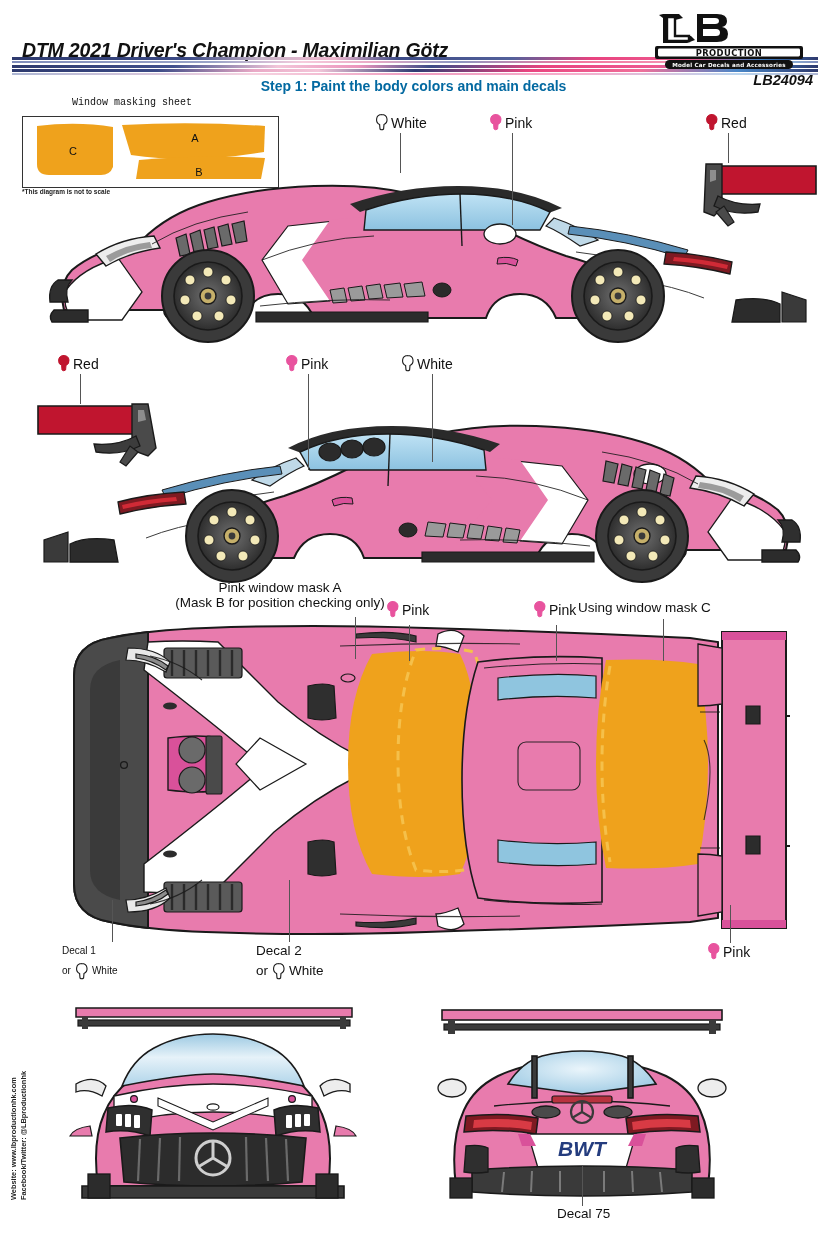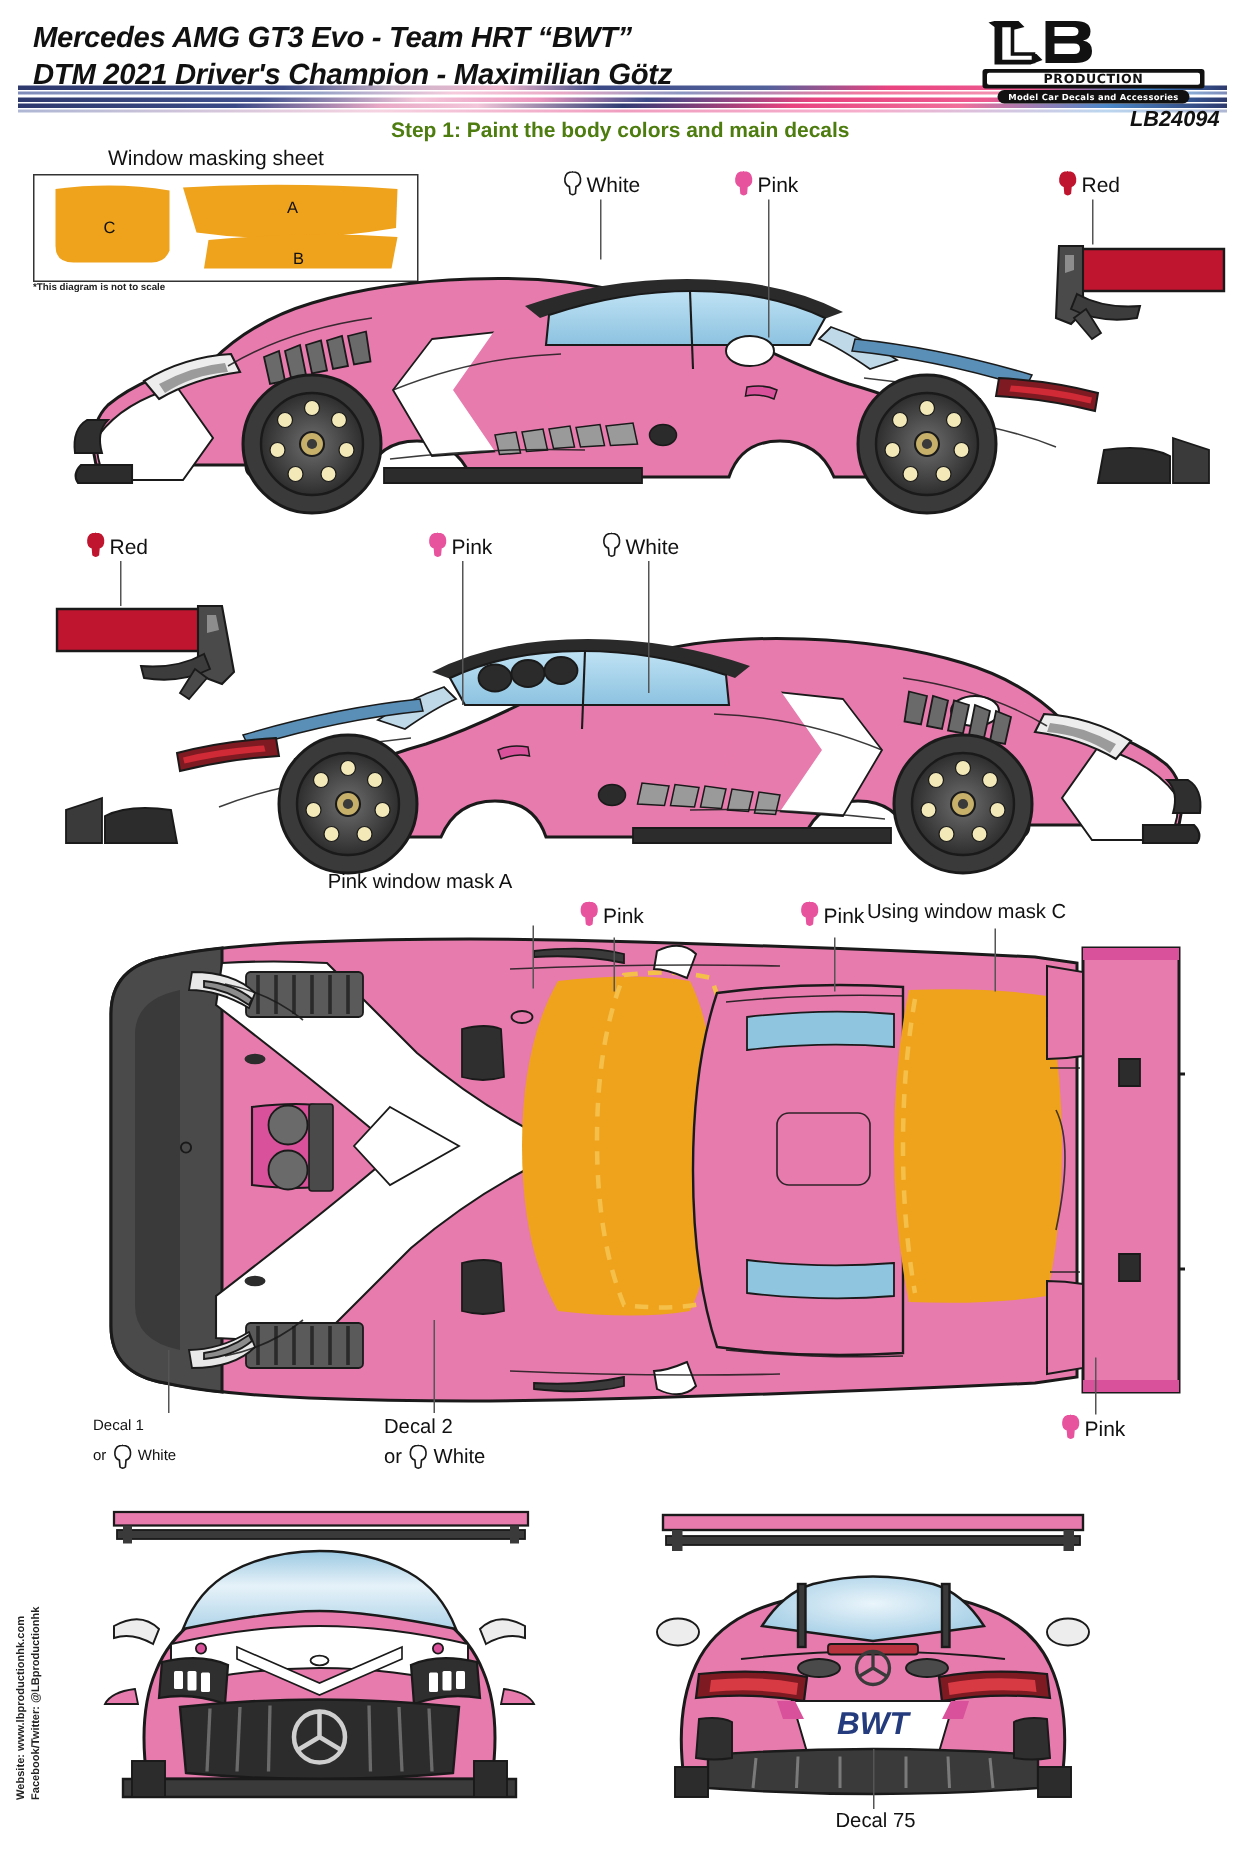--- a/index.html
+++ b/index.html
@@ -71,7 +71,6 @@
 
 <div class="abs" id="header">
 
-  <div class="abs title-line" id="title1">Mercedes AMG GT3 Evo - Team HRT “BWT”</div>
   <div class="abs title-line" id="title2">DTM 2021 Driver's Champion - Maximilian Götz</div>
 
   <div class="abs" id="stripes">

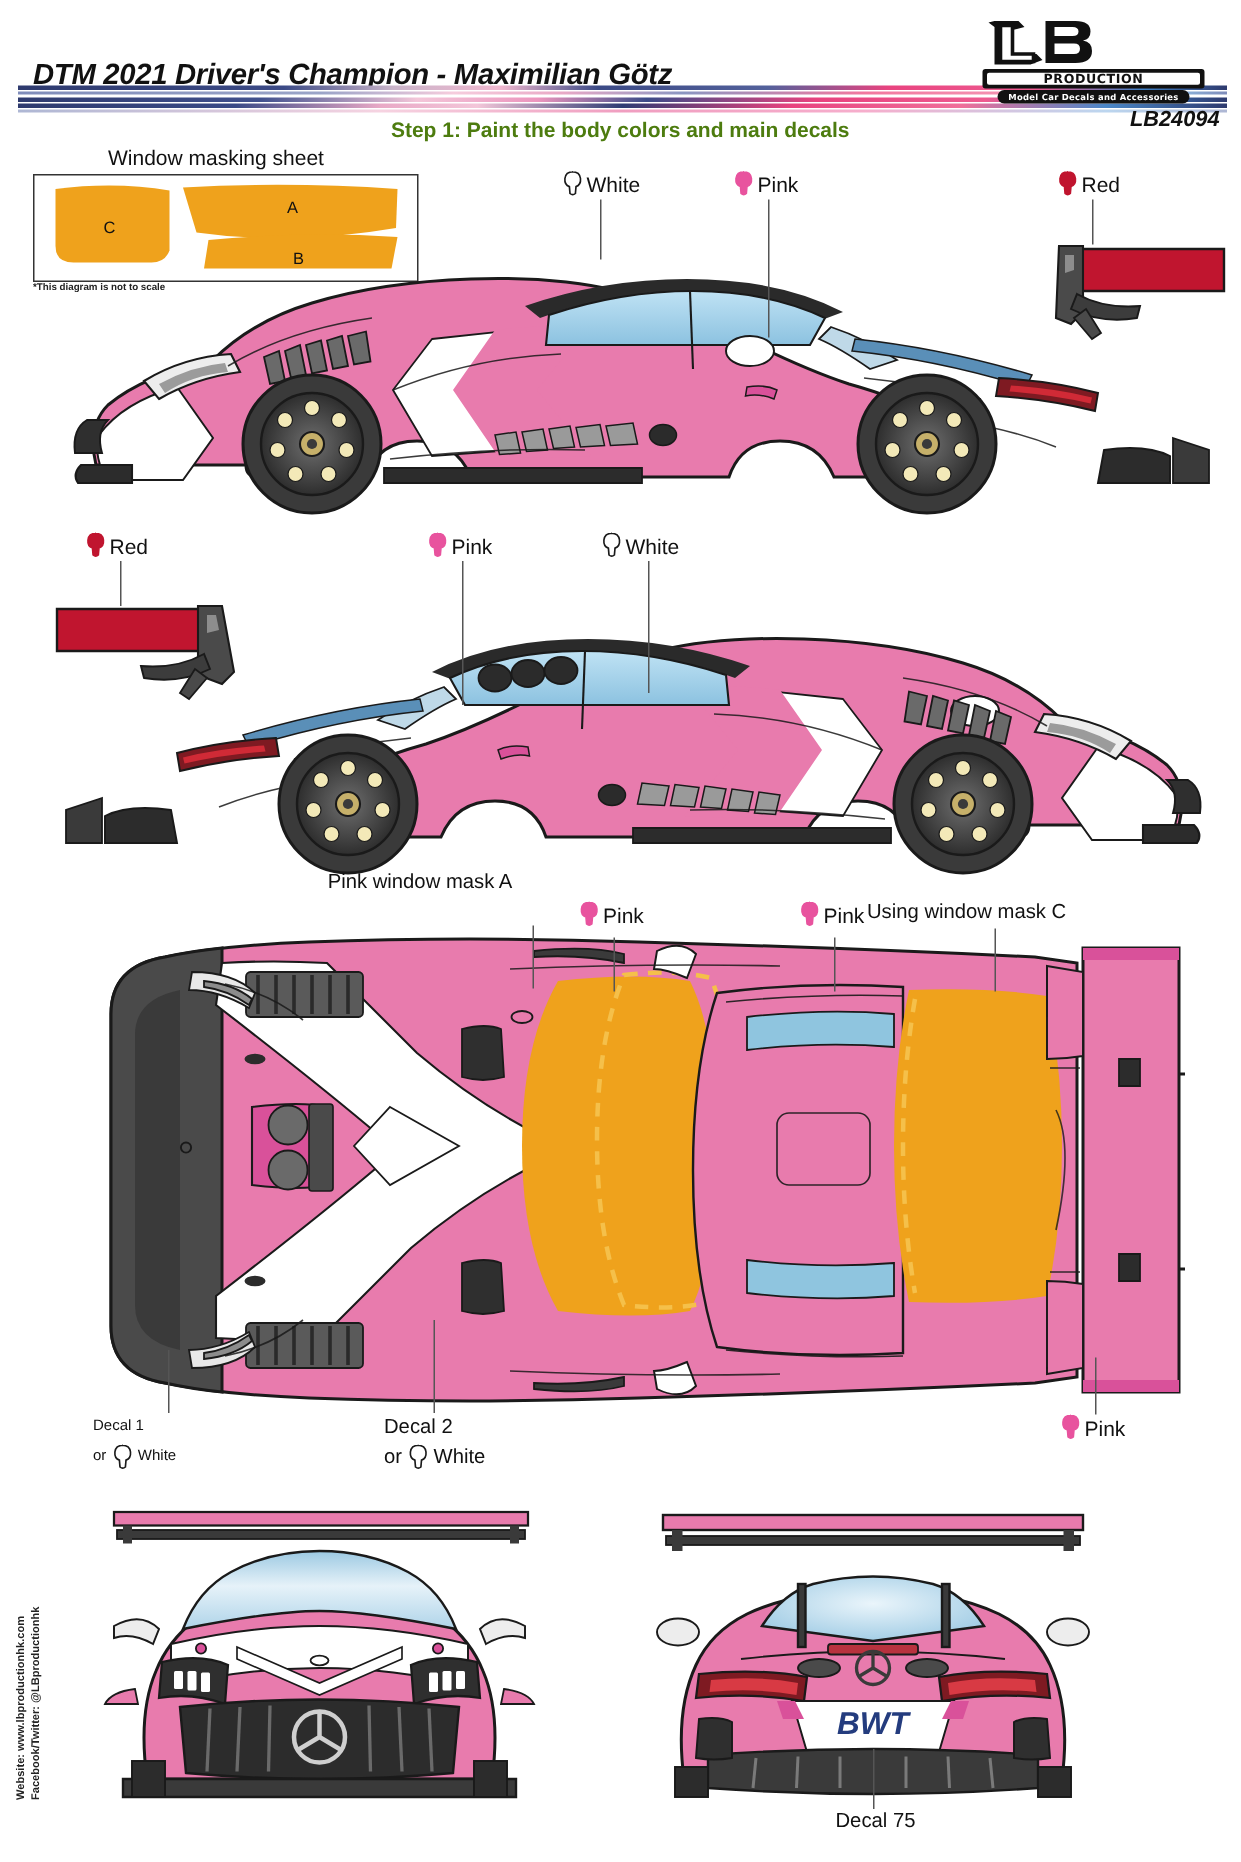--- a/index.html
+++ b/index.html
@@ -43,7 +43,7 @@
 
   
   #step1{left:0;top:78px;width:827px;text-align:center;
-         color:#4d7c0f;font-weight:700;font-size:14px;}
+         color:#0369a1;font-weight:700;font-size:14px;}
 
   
   #mask-title{left:72px;top:97px;font-size:14px;}

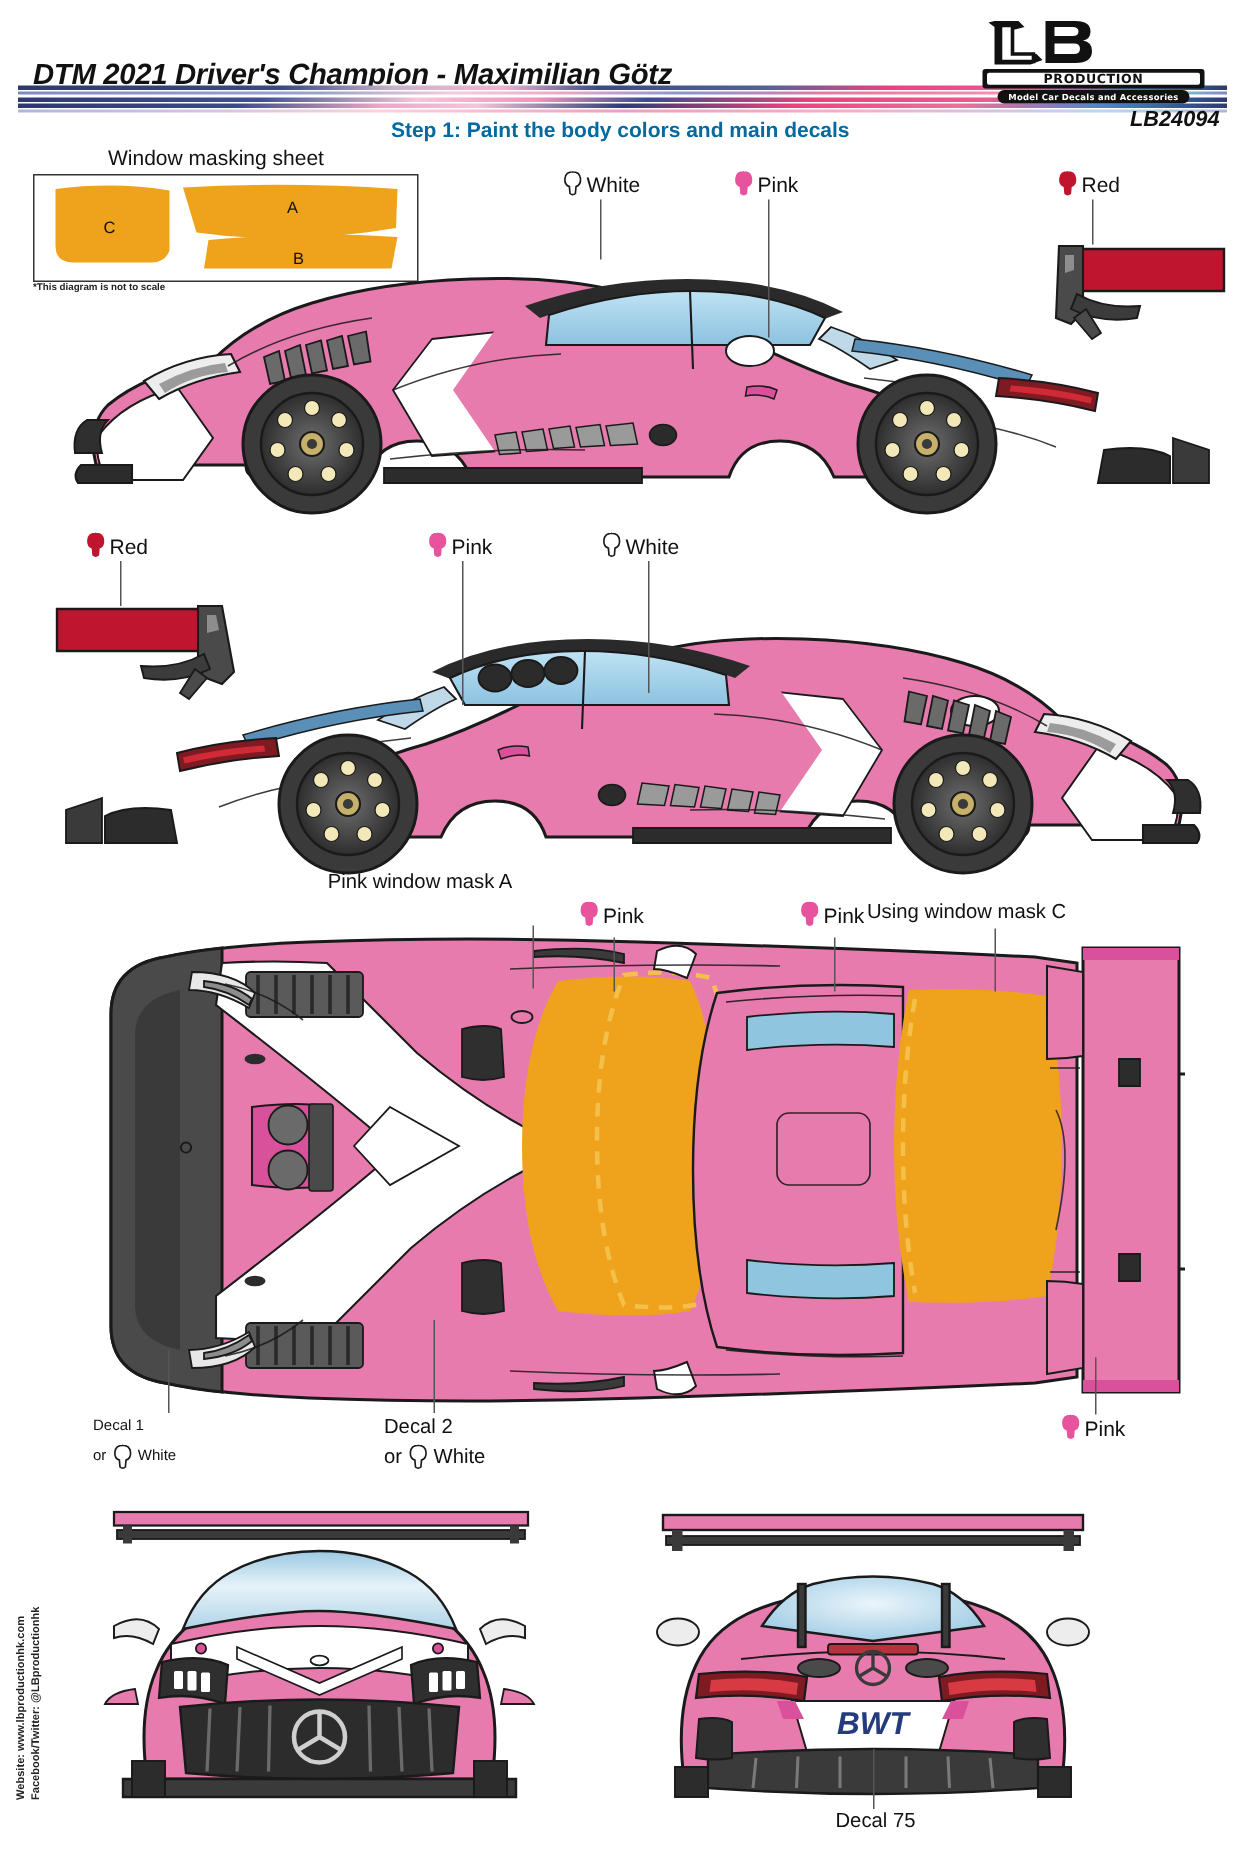--- a/index.html
+++ b/index.html
@@ -46,7 +46,7 @@
          color:#0369a1;font-weight:700;font-size:14px;}
 
   
-  #mask-title{left:72px;top:97px;font-size:14px;}
+  #mask-title{left:72px;top:97px;font-size:10px;font-family:Liberation Mono, monospace;}
   #mask-box{left:22px;top:116px;width:255px;height:70px;
             border:1px solid #333;background:#fff;}
   #mask-note{left:22px;top:188px;font-size:6.5px;font-weight:700;color:#222;}

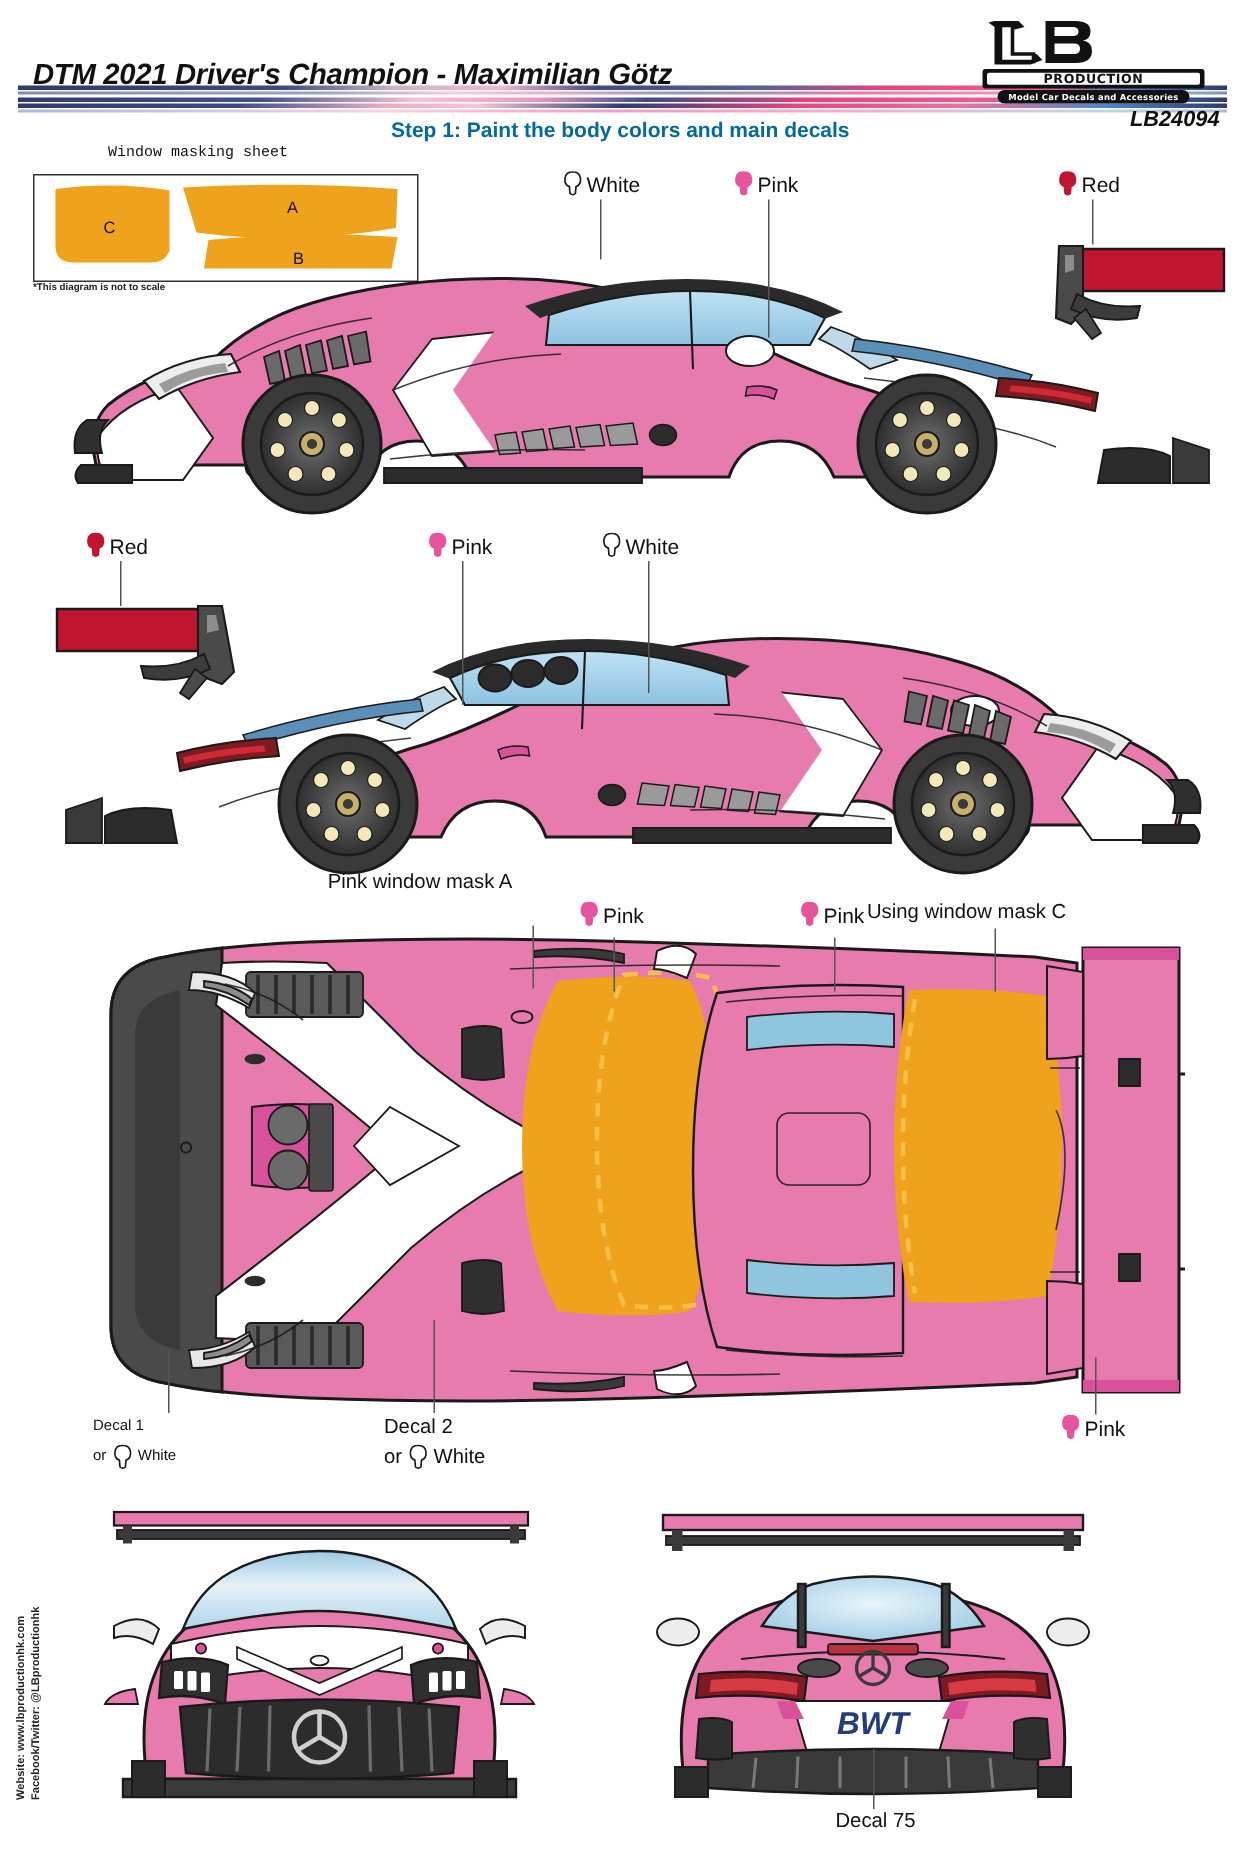--- a/index.html
+++ b/index.html
@@ -542,6 +542,7 @@
 
 <div class="abs fig-label-c" style="left:130px;top:580px;width:300px;">
   <div>Pink window mask A</div>
+  <div>(Mask B for position checking only)</div>
 </div>
 <div class="abs lead" style="left:355px;top:617px;height:42px;"></div>
 

